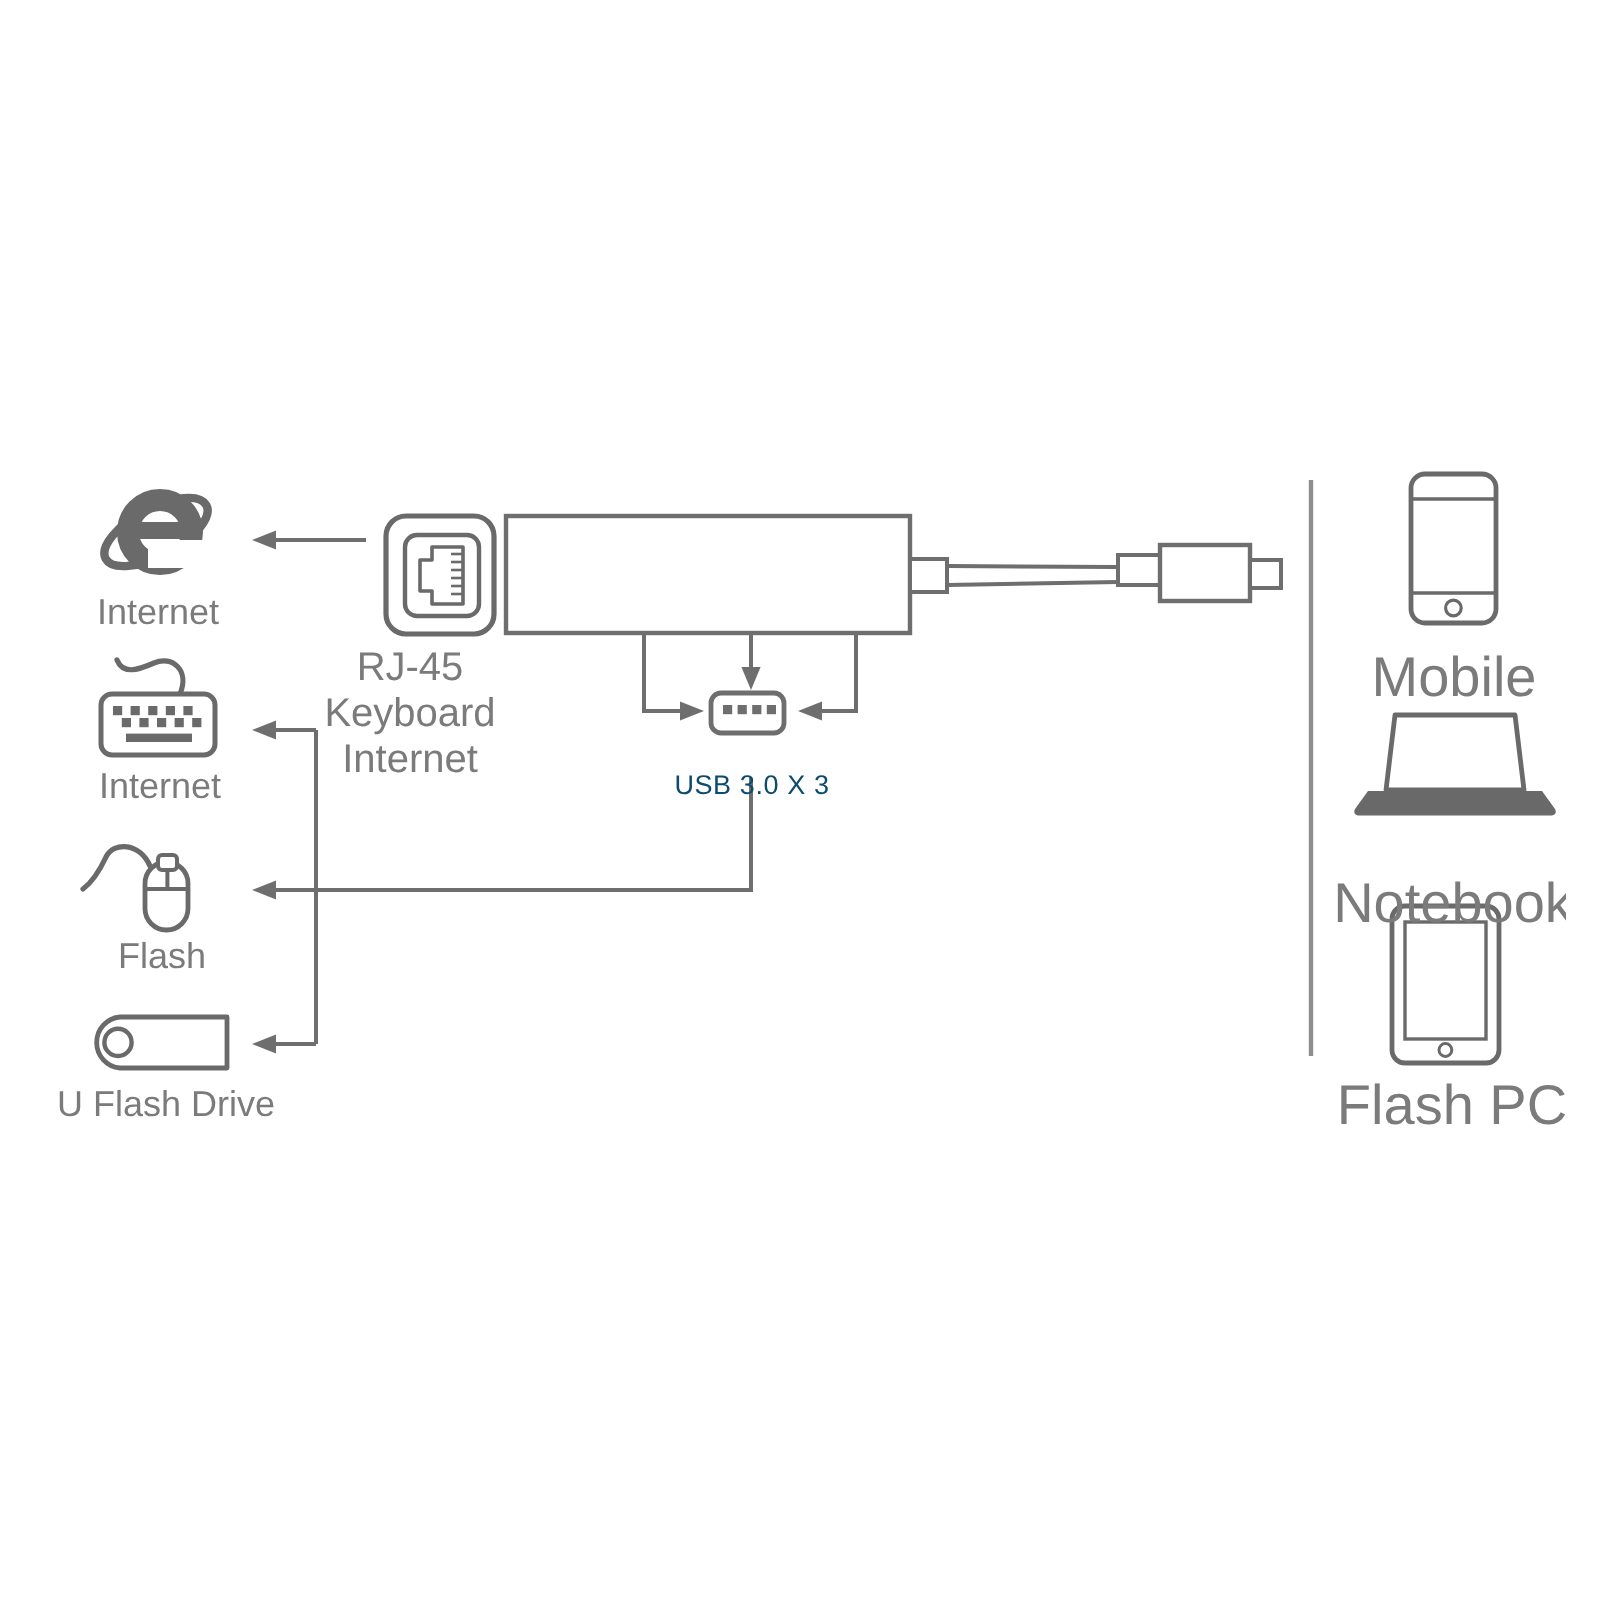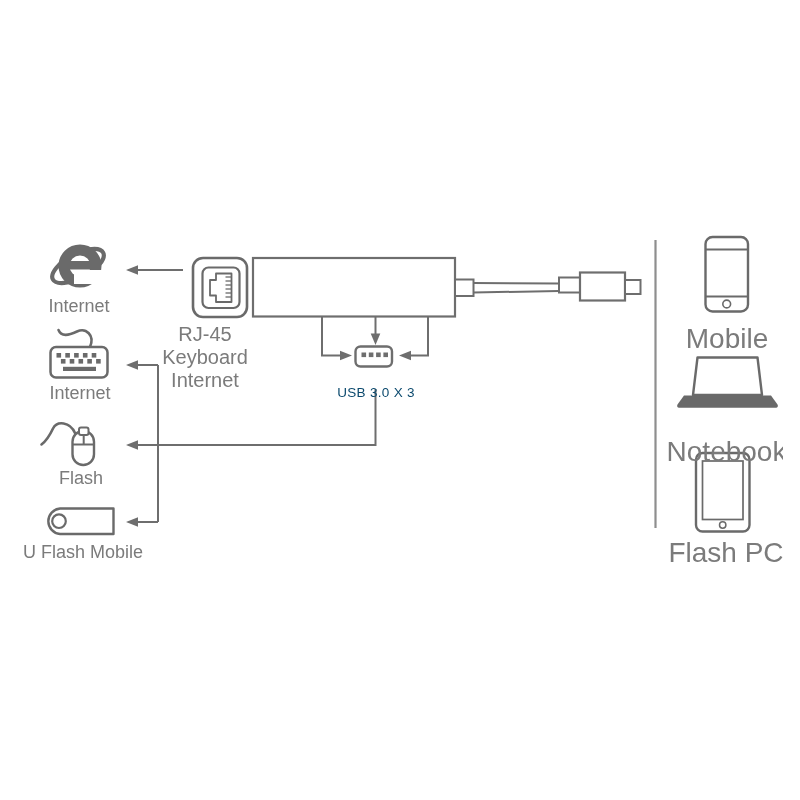--- a/index.html
+++ b/index.html
@@ -173,7 +173,7 @@
 
   <div class="lbl lbl-left" style="left:81px;top:468px">Flash</div>
 
-  <div class="lbl lbl-left" style="left:83px;top:542px">U Flash Mobile</div>
+  <div class="lbl lbl-left" style="left:83px;top:542px">U Flash Drive</div>
 
   <div class="lbl lbl-rj45" style="left:205px;top:323px">
     <span style="display:block">RJ-45</span>

